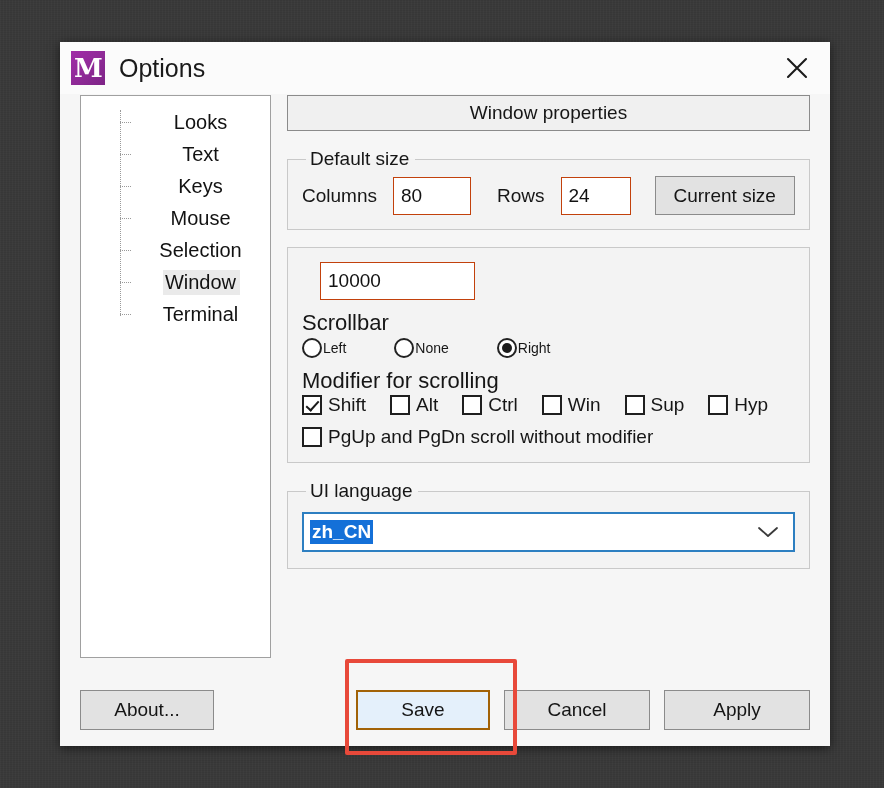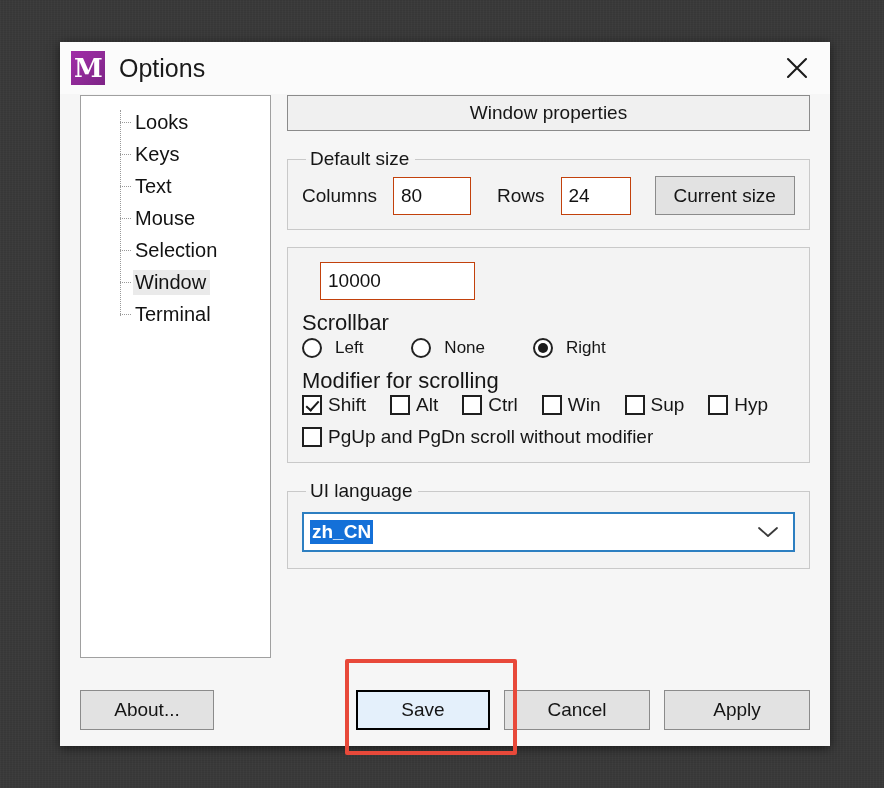--- a/index.html
+++ b/index.html
@@ -115,6 +115,7 @@
     align-items: center;
     padding-left: 14px;
     cursor: pointer;
+    justify-content: center;
   }
   .tree-item .branch {
     position: absolute;

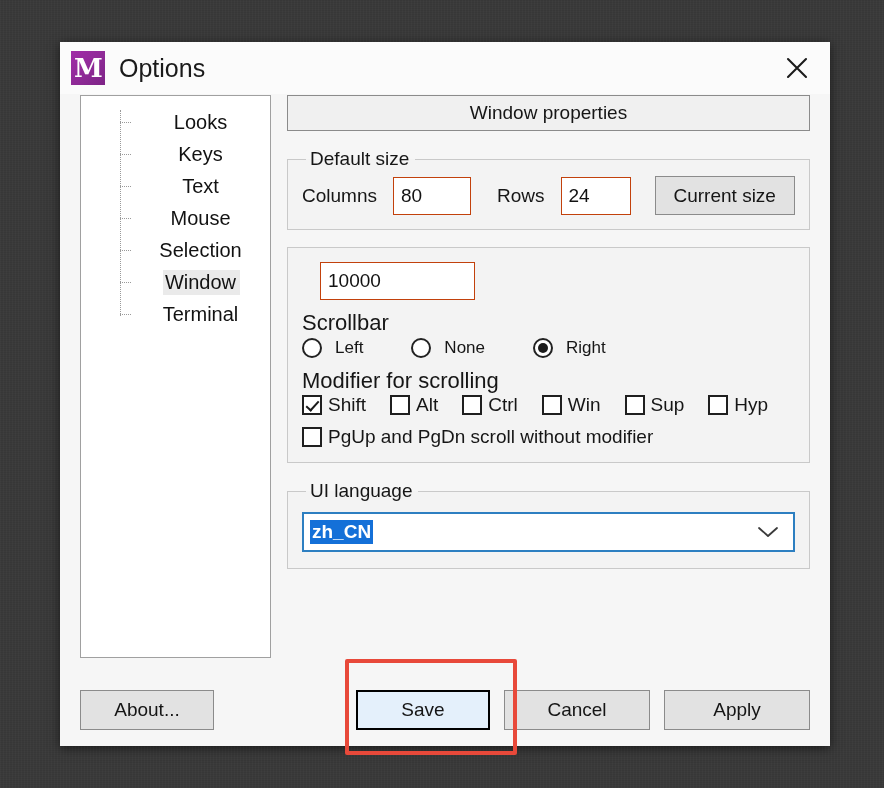--- a/index.html
+++ b/index.html
@@ -360,11 +360,11 @@
         </div>
         <div class="tree-item">
           <span class="branch"></span>
+          <span class="tree-label">Text</span>
+        </div>
+        <div class="tree-item">
+          <span class="branch"></span>
           <span class="tree-label">Keys</span>
-        </div>
-        <div class="tree-item">
-          <span class="branch"></span>
-          <span class="tree-label">Text</span>
         </div>
         <div class="tree-item">
           <span class="branch"></span>

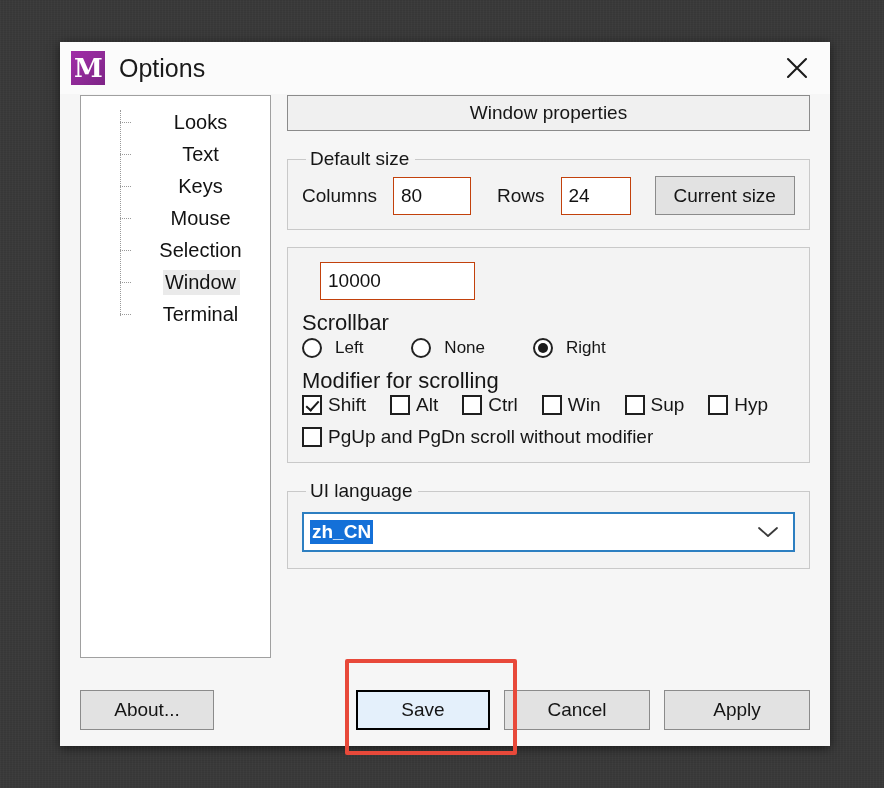--- a/index.html
+++ b/index.html
@@ -235,7 +235,7 @@
     border-radius: 50%;
     background: #1c1c1c;
   }
-  .radio-opt .opt-text { font-size: 17px; color: #161616; margin-left: 13px; }
+  .radio-opt .opt-text { font-size: 14px; color: #161616; margin-left: 1px; }
 
   
   .check-row { display: flex; align-items: center; margin-top: 0; }

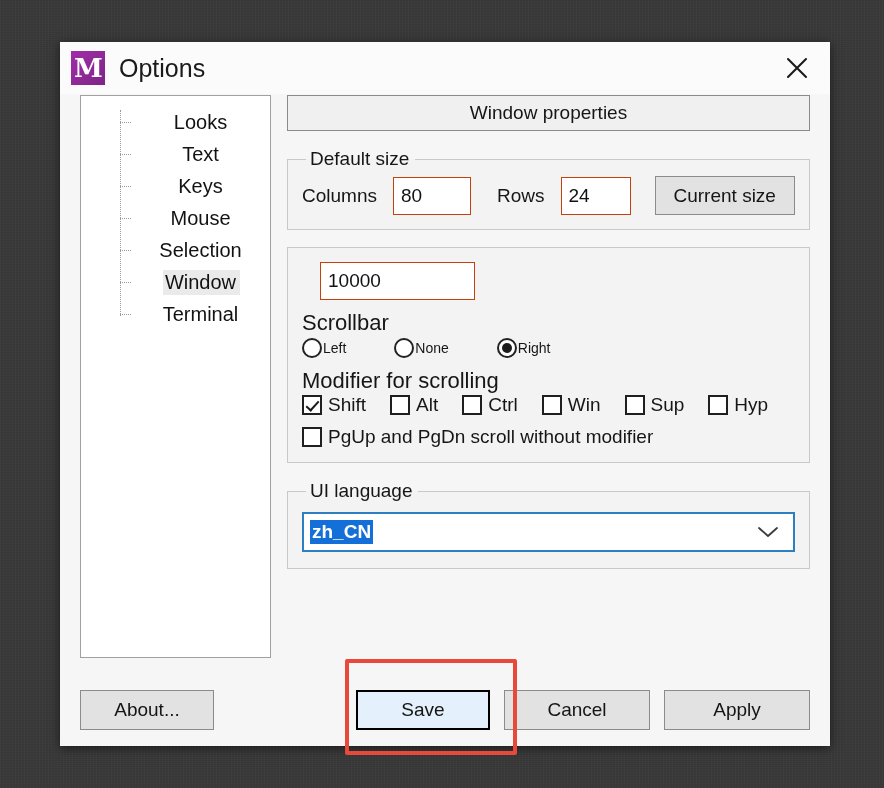--- a/index.html
+++ b/index.html
@@ -313,7 +313,7 @@
     height: 40px;
     padding: 0;
     background: #e4f0fb;
-    border: 2px solid #000000;
+    border: 2px solid #a16207;
     box-sizing: border-box;
   }
   #cancel-button, #apply-button {

